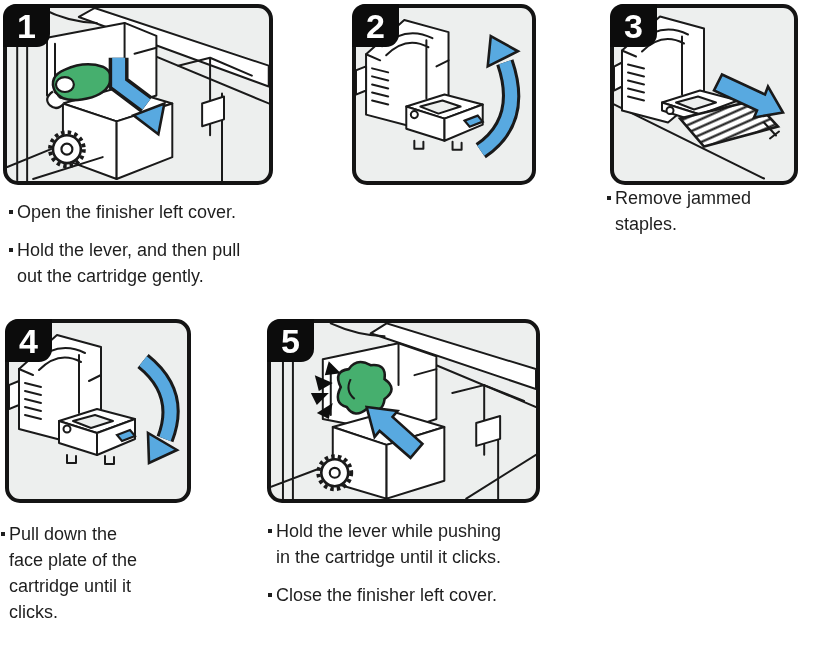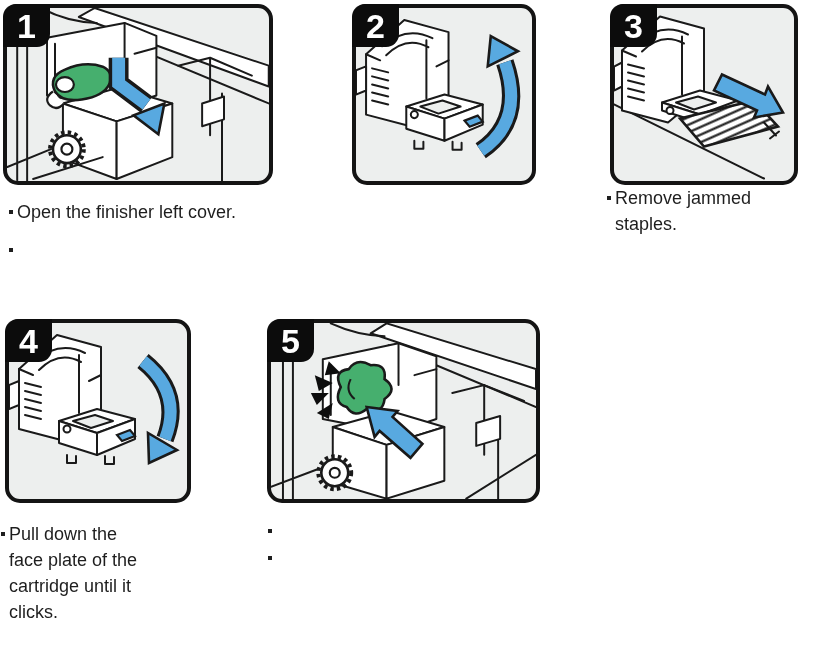--- a/index.html
+++ b/index.html
@@ -228,6 +228,8 @@
     </div>
     <div class="item">
       <span class="dot"></span>
+      <span class="itext">Hold the lever, and then pull
+out the cartridge gently.</span>
     </div>
   </div>
 

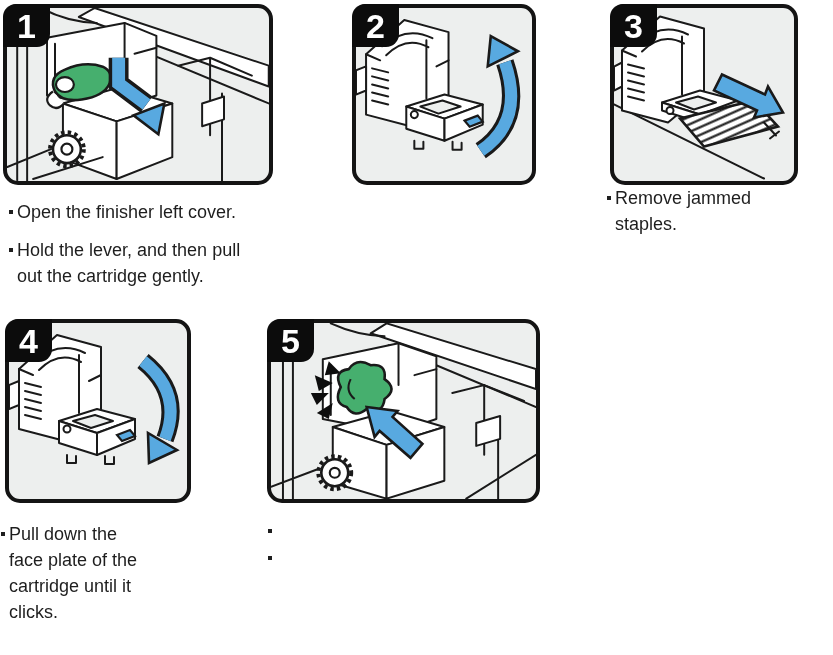--- a/index.html
+++ b/index.html
@@ -255,6 +255,8 @@
   <div class="instructions" style="left:268px;top:518px;width:310px">
     <div class="item">
       <span class="dot"></span>
+      <span class="itext">Hold the lever while pushing
+in the cartridge until it clicks.</span>
     </div>
     <div class="item">
       <span class="dot"></span>

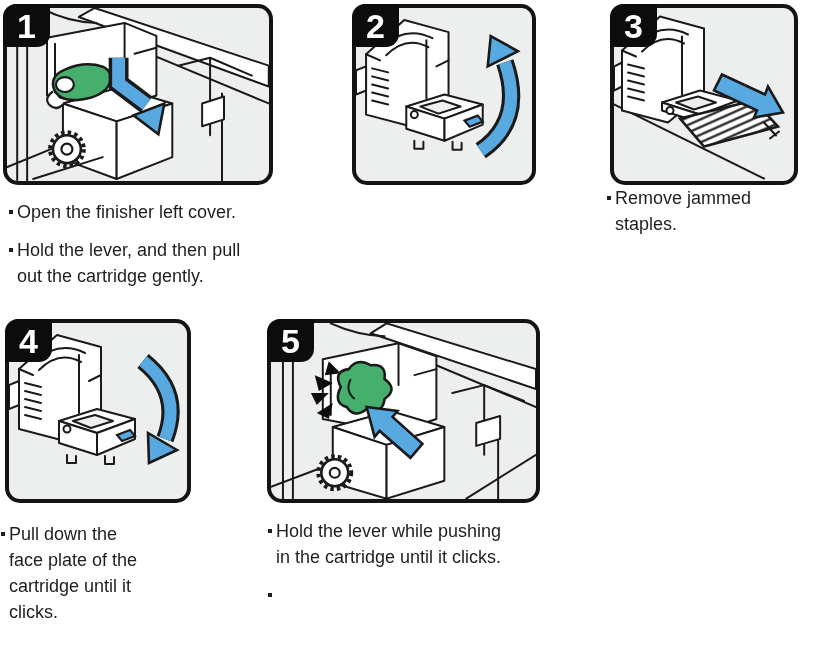--- a/index.html
+++ b/index.html
@@ -260,6 +260,7 @@
     </div>
     <div class="item">
       <span class="dot"></span>
+      <span class="itext">Close the finisher left cover.</span>
     </div>
   </div>
 

